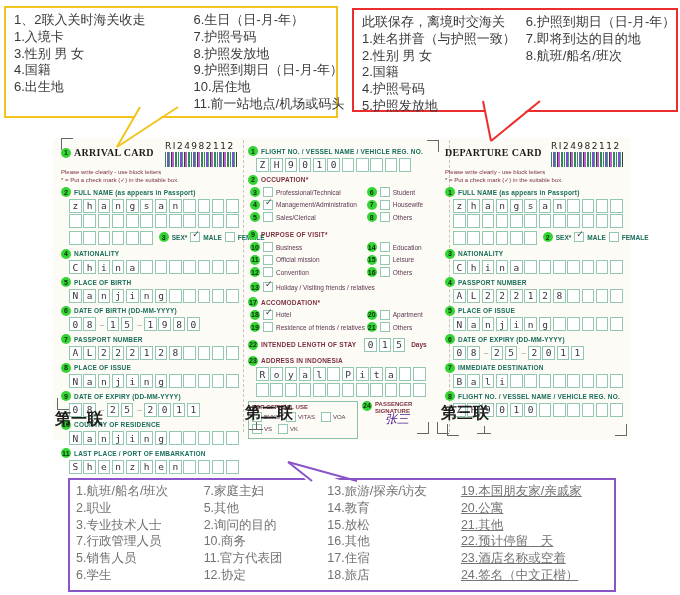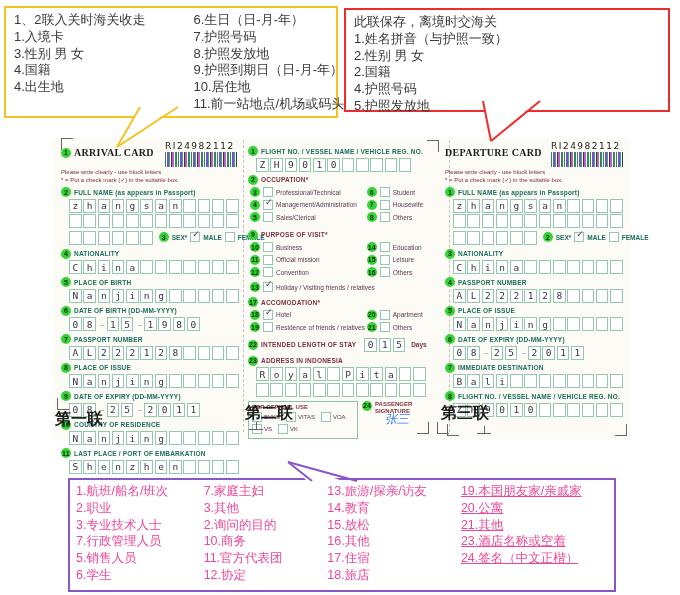--- a/index.html
+++ b/index.html
@@ -11,7 +11,7 @@
            font-size:13px;line-height:16.8px;color:#3a3a3a;}
   .callout .col div{white-space:nowrap;}
   #co-left{left:4px;top:6px;width:314px;height:100px;border:2px solid #f2c41d;gap:48px;}
-  #co-right{left:344px;top:8px;width:306px;height:92px;border:2px solid #ec2d2d;}
+  #co-right{left:352px;top:8px;width:306px;height:92px;border:2px solid #ec2d2d;}
 
   
   #annot{position:absolute;left:68px;top:478px;width:532px;height:104px;border:2px solid #8a55c8;

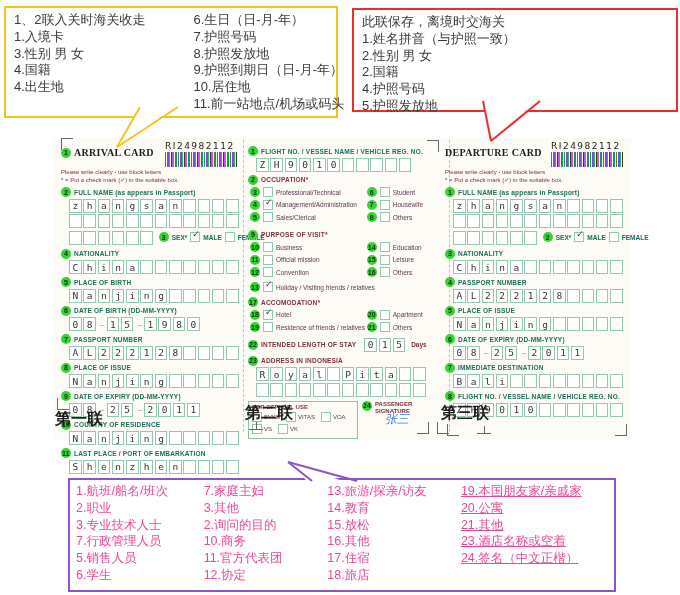--- a/index.html
+++ b/index.html
@@ -114,6 +114,11 @@
       <div>2.国籍</div>
       <div>4.护照号码</div>
       <div>5.护照发放地</div>
+    </div>
+    <div class="col">
+      <div>6.护照到期日（日-月-年）</div>
+      <div>7.即将到达的目的地</div>
+      <div>8.航班/船名/班次</div>
     </div>
   </div>
 

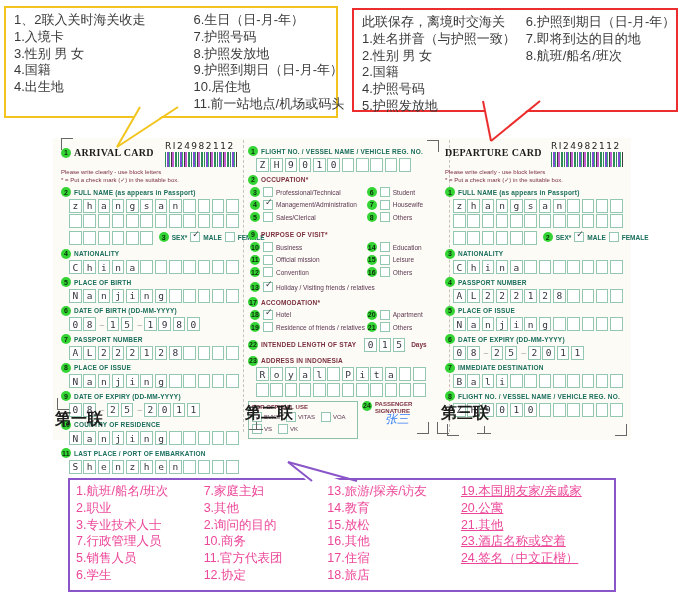--- a/index.html
+++ b/index.html
@@ -94,7 +94,7 @@
       <div>1.入境卡</div>
       <div>3.性别 男 女</div>
       <div>4.国籍</div>
-      <div>4.出生地</div>
+      <div>6.出生地</div>
     </div>
     <div class="col">
       <div>6.生日（日-月-年）</div>

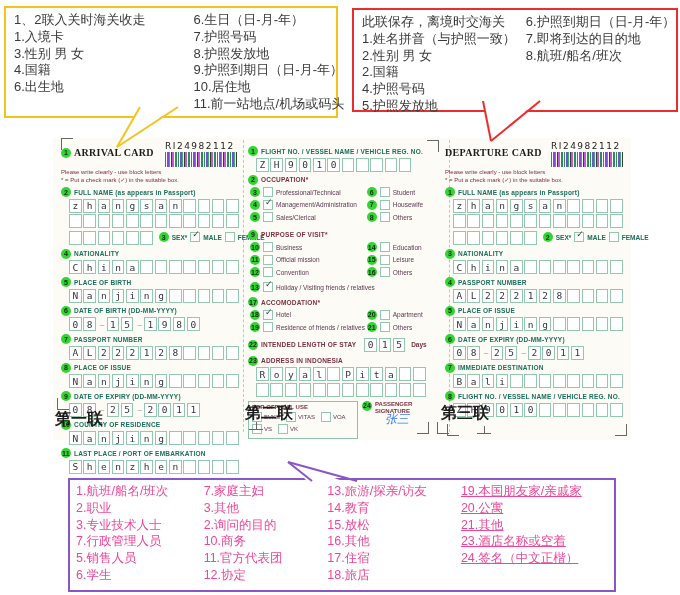--- a/index.html
+++ b/index.html
@@ -68,7 +68,7 @@
   .offrow .it{display:flex;gap:2px;align-items:center;font:6px "Liberation Sans",sans-serif;color:#5c3752;}
   .sigblk{display:flex;gap:3px;}
   .siglabel{font:bold 6px "Liberation Sans",sans-serif;color:#7c3040;width:40px;line-height:7px;}
-  .sigval{font:italic 12px "DejaVu Serif",serif;color:#3b82f6;margin-top:10px;margin-left:-34px;}
+  .sigval{font:italic 12px "DejaVu Serif",serif;color:#4c1d95;margin-top:10px;margin-left:-34px;}
 
   .sheet{position:absolute;bottom:8px;width:100%;text-align:left;left:0;
          font:bold 16px "Liberation Sans",sans-serif;color:#1c1c1c;}

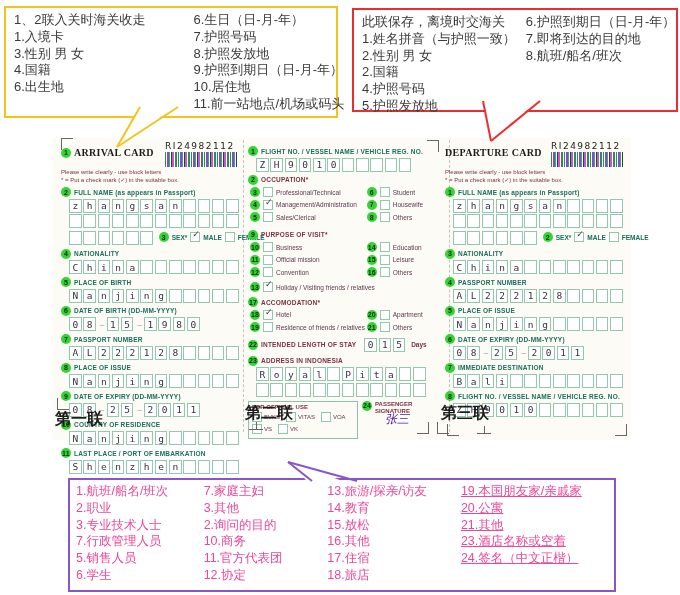--- a/index.html
+++ b/index.html
@@ -15,7 +15,7 @@
 
   
   #annot{position:absolute;left:68px;top:478px;width:532px;height:104px;border:2px solid #8a55c8;
-         background:#fff;display:flex;gap:8px;padding:3px 6px;font-size:12.5px;line-height:16.8px;color:#ec4899;}
+         background:#fff;display:flex;gap:8px;padding:3px 6px;font-size:12.5px;line-height:16.8px;color:#737373;}
   #annot .col div{white-space:nowrap;}
   #annot .c1{width:122px;} #annot .c2{width:118px;} #annot .c3{width:128px;} #annot .c4{width:150px;text-decoration:underline;}
 

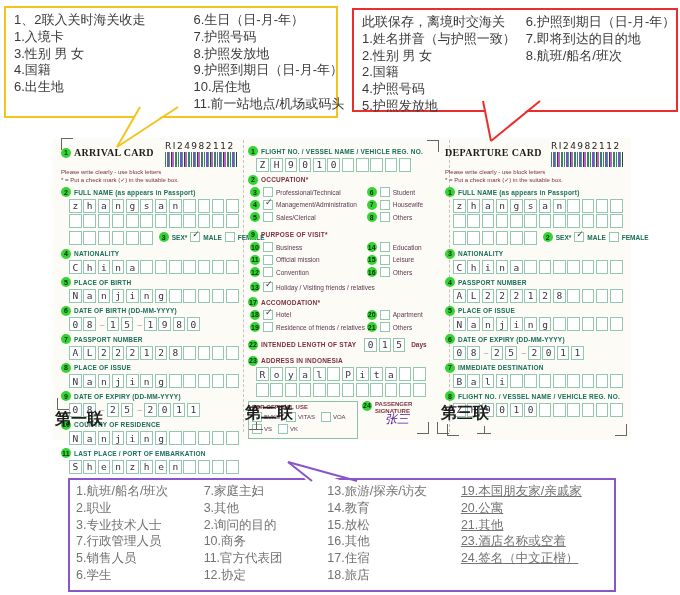--- a/index.html
+++ b/index.html
@@ -832,7 +832,7 @@
     </div>
     <div class="col c2">
       <div>7.家庭主妇</div>
-      <div>3.其他</div>
+      <div>5.其他</div>
       <div>2.询问的目的</div>
       <div>10.商务</div>
       <div>11.官方代表团</div>

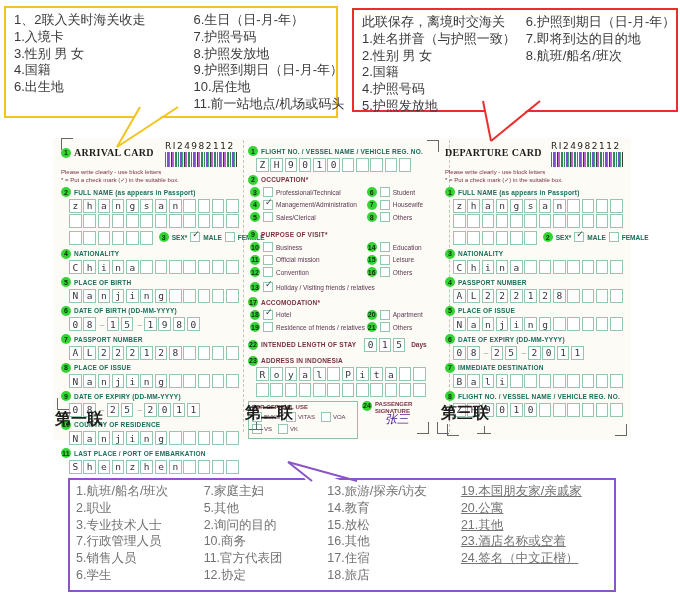--- a/index.html
+++ b/index.html
@@ -850,6 +850,7 @@
       <div>19.本国朋友家/亲戚家</div>
       <div>20.公寓</div>
       <div>21.其他</div>
+      <div>22.预计停留　天</div>
       <div>23.酒店名称或空着</div>
       <div>24.签名（中文正楷）</div>
     </div>

